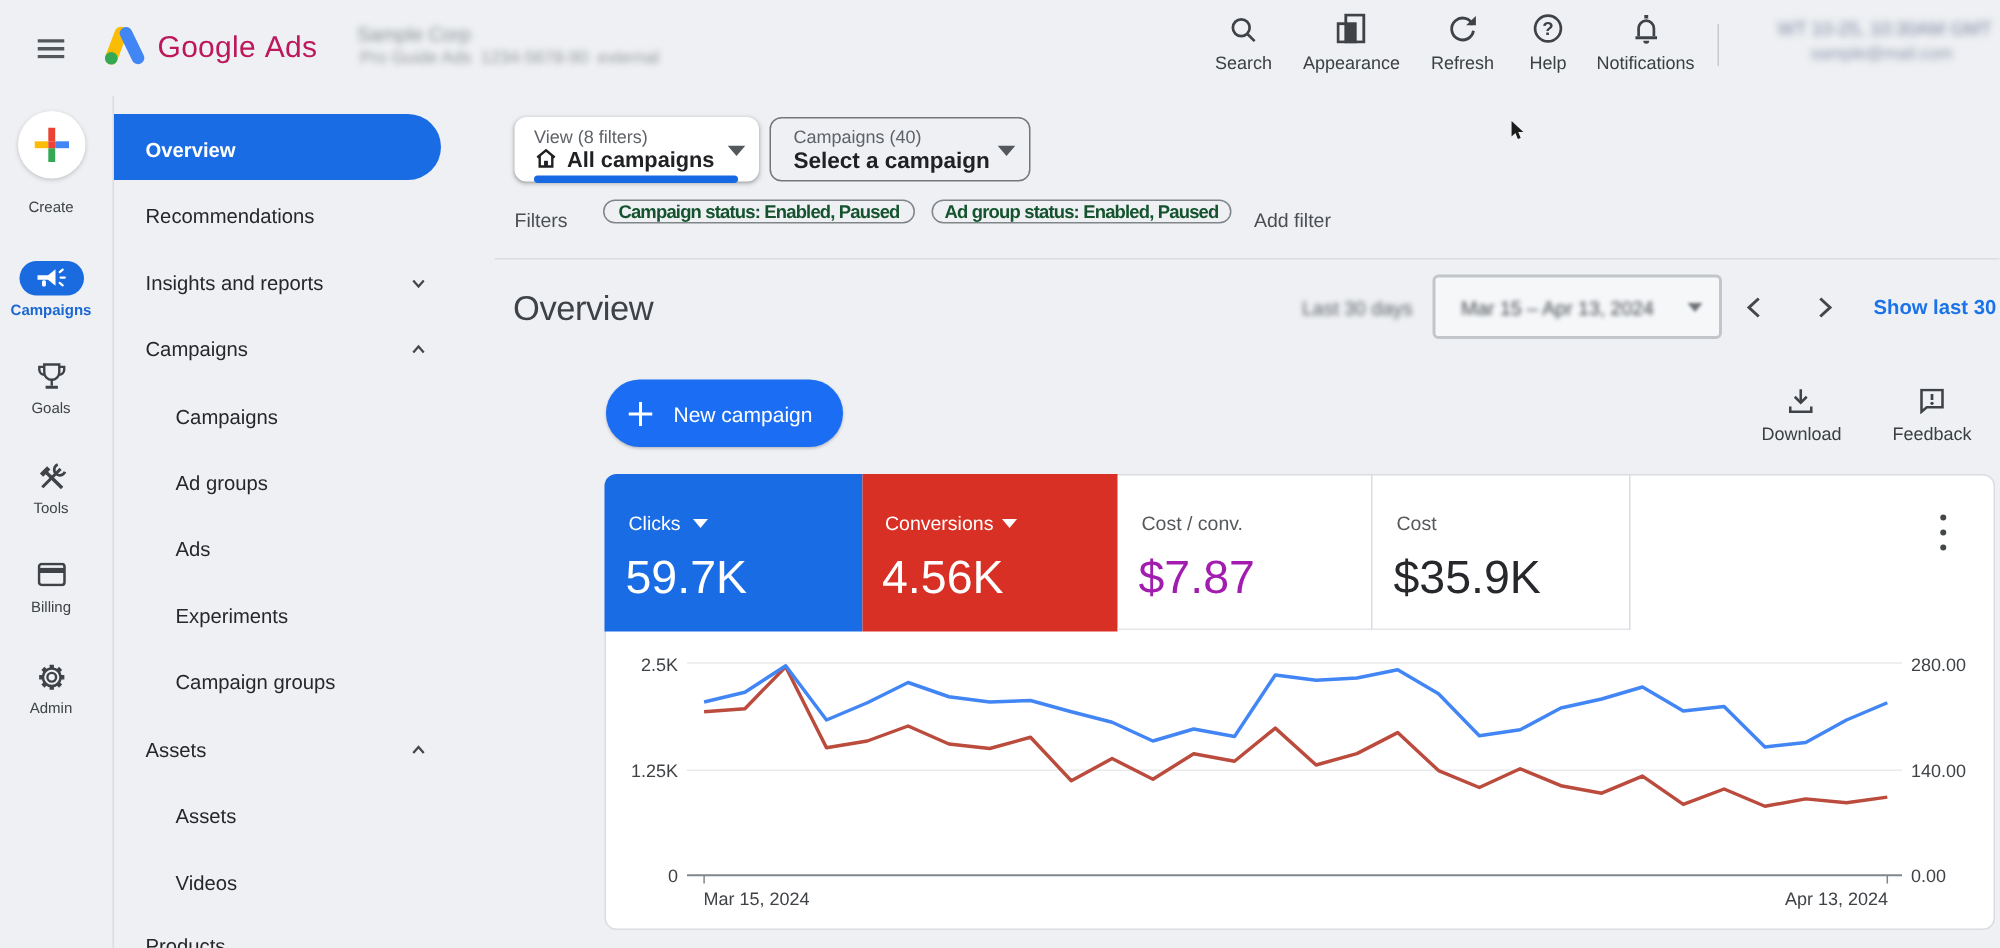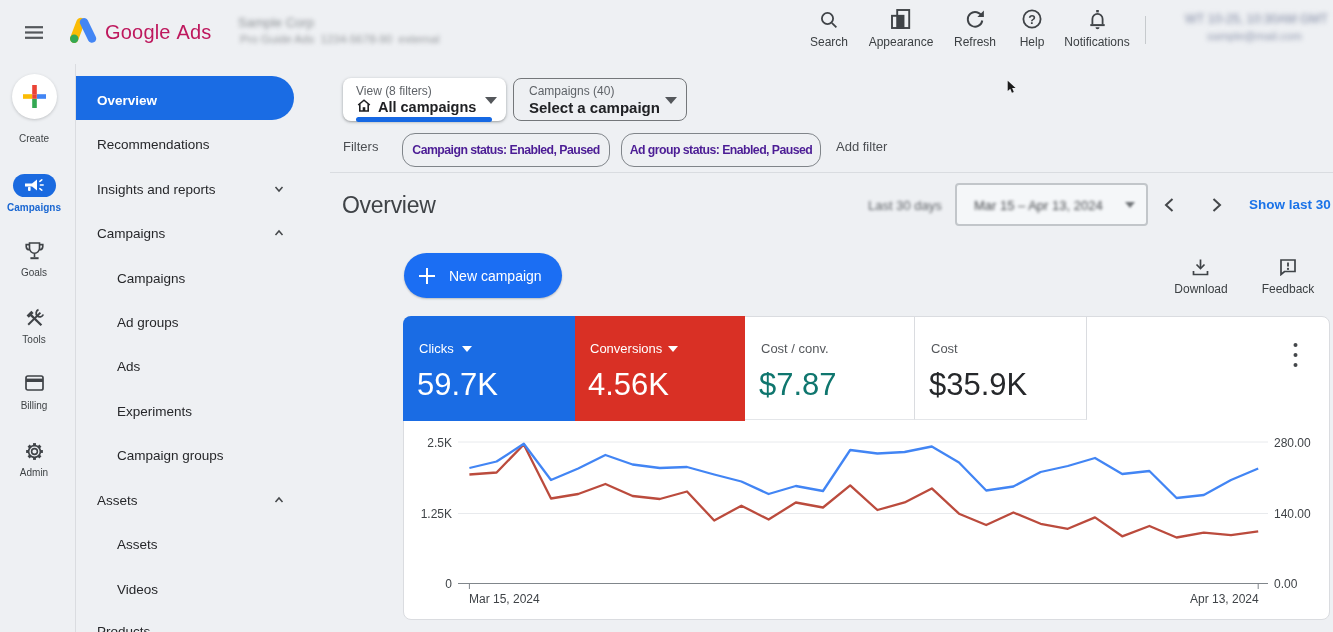--- a/index.html
+++ b/index.html
@@ -24,8 +24,8 @@
   
   .ddlabel { font-size:12px; color:#5f6368; white-space:nowrap; }
   .chip {
-    position:absolute; height:34px; border:1px solid #80858a; border-radius:13px;
-    font-size:12.3px; font-weight:700; letter-spacing:-0.55px; color:#4c1d95;
+    position:absolute; height:16px; border:1px solid #80858a; border-radius:13px;
+    font-size:12.3px; font-weight:700; letter-spacing:-0.55px; color:#14532d;
     display:flex; align-items:center; justify-content:center; white-space:nowrap; overflow:hidden;
   }
 </style>

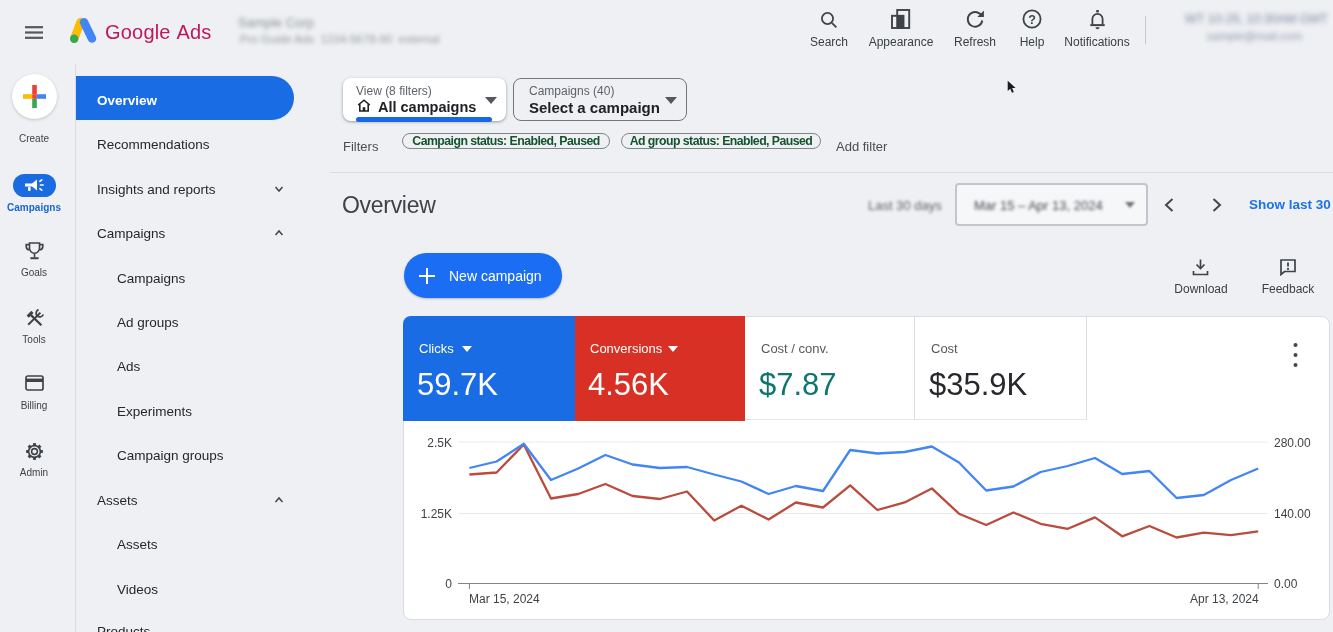--- a/index.html
+++ b/index.html
@@ -269,7 +269,7 @@
 <div class="abs" style="left:588px; top:367px; font-size:31px; color:#fff;">4.56K</div>
 
 <div class="abs" style="left:761px; top:341px; font-size:13px; color:#55585c;">Cost / conv.</div>
-<div class="abs" style="left:759px; top:367px; font-size:31px; color:#0f766e;">$7.87</div>
+<div class="abs" style="left:759px; top:367px; font-size:31px; color:#a21caf;">$7.87</div>
 
 <div class="abs" style="left:931px; top:341px; font-size:13px; color:#55585c;">Cost</div>
 <div class="abs" style="left:929px; top:367px; font-size:31px; color:#26282b;text-align:right;">$35.9K</div>

